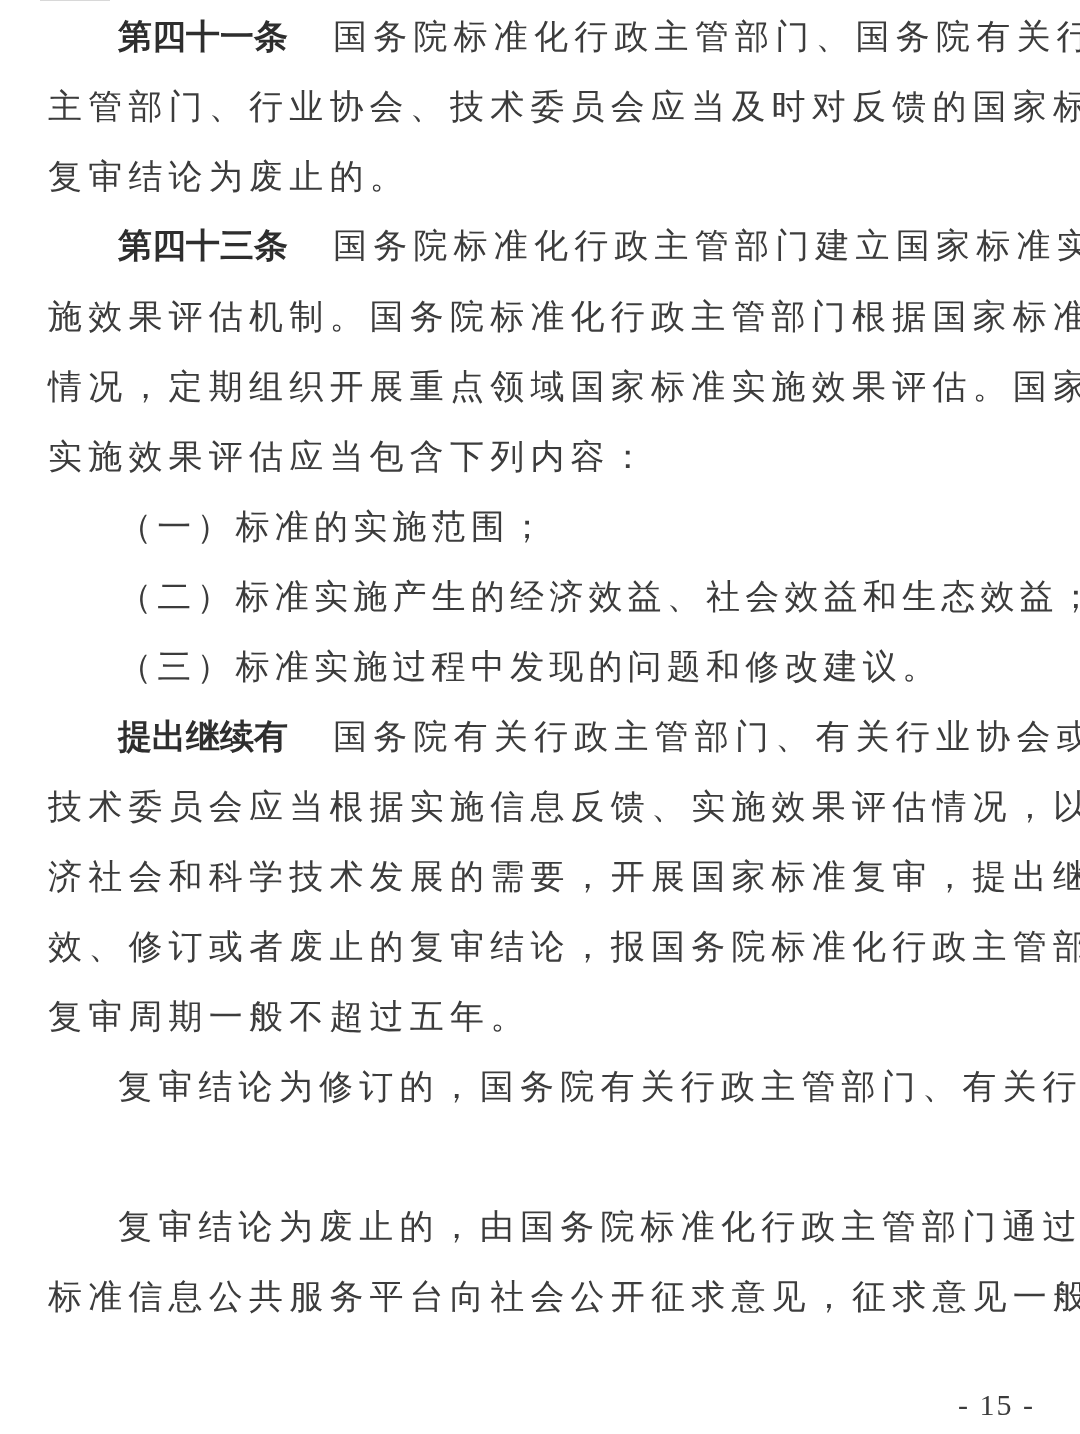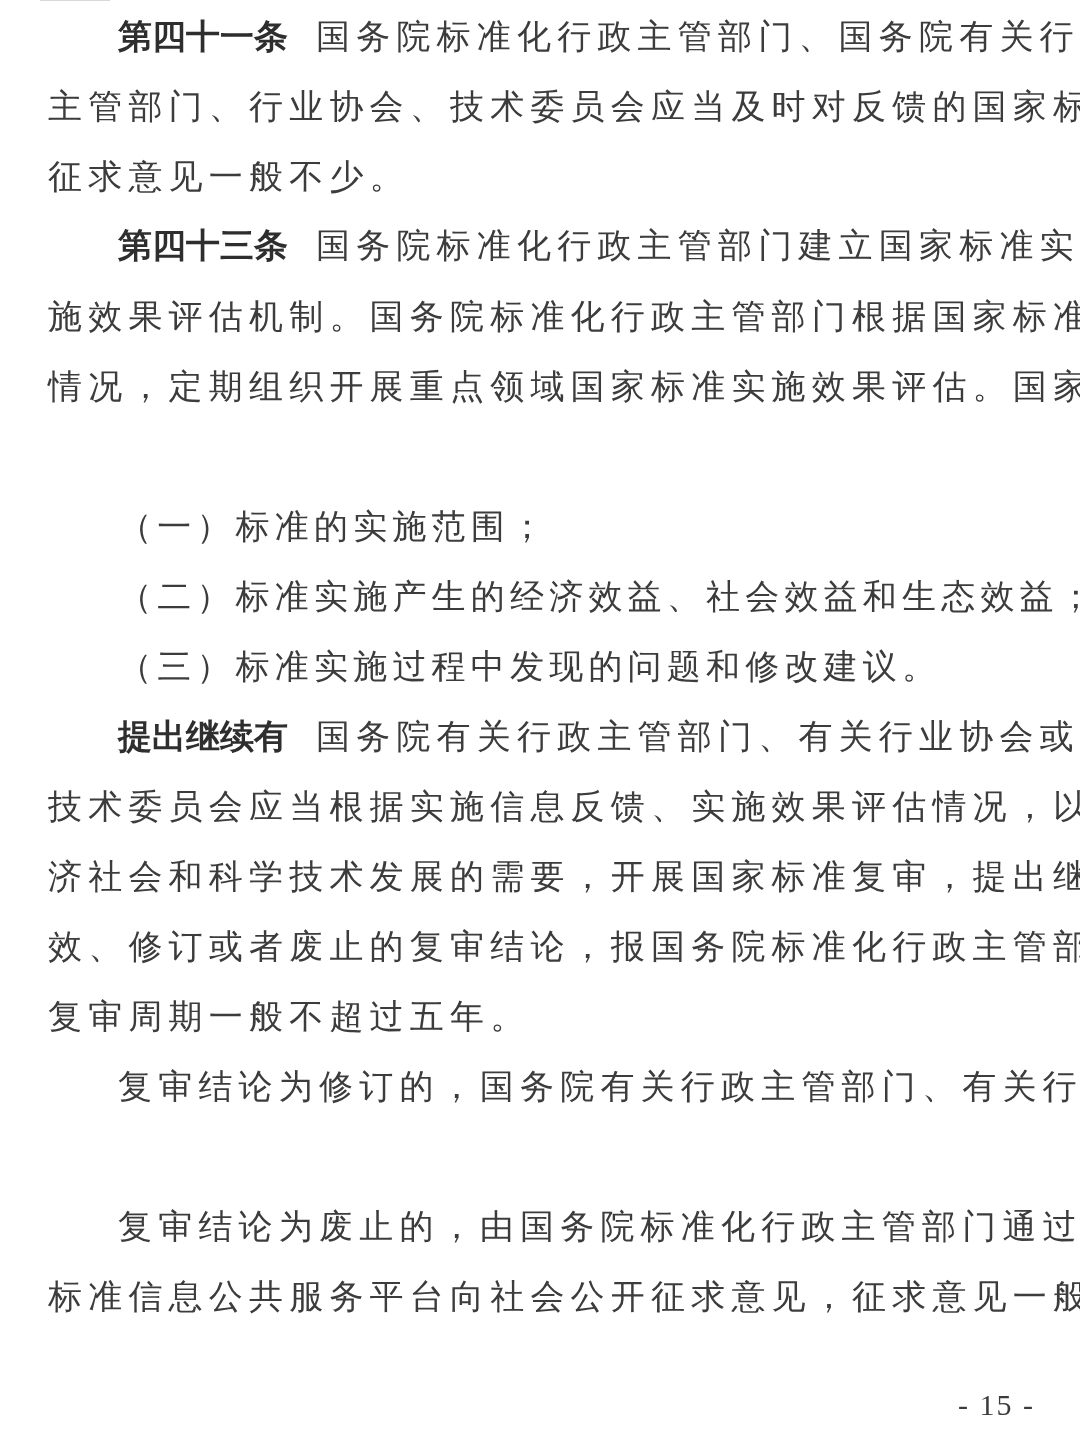--- a/index.html
+++ b/index.html
@@ -47,7 +47,7 @@
       font-weight: bold;
       letter-spacing: 0px;
       color: #2e2e2e;
-      margin-right: 28px;
+      margin-right: 45px;
     }
     .page-number {
       position: absolute;

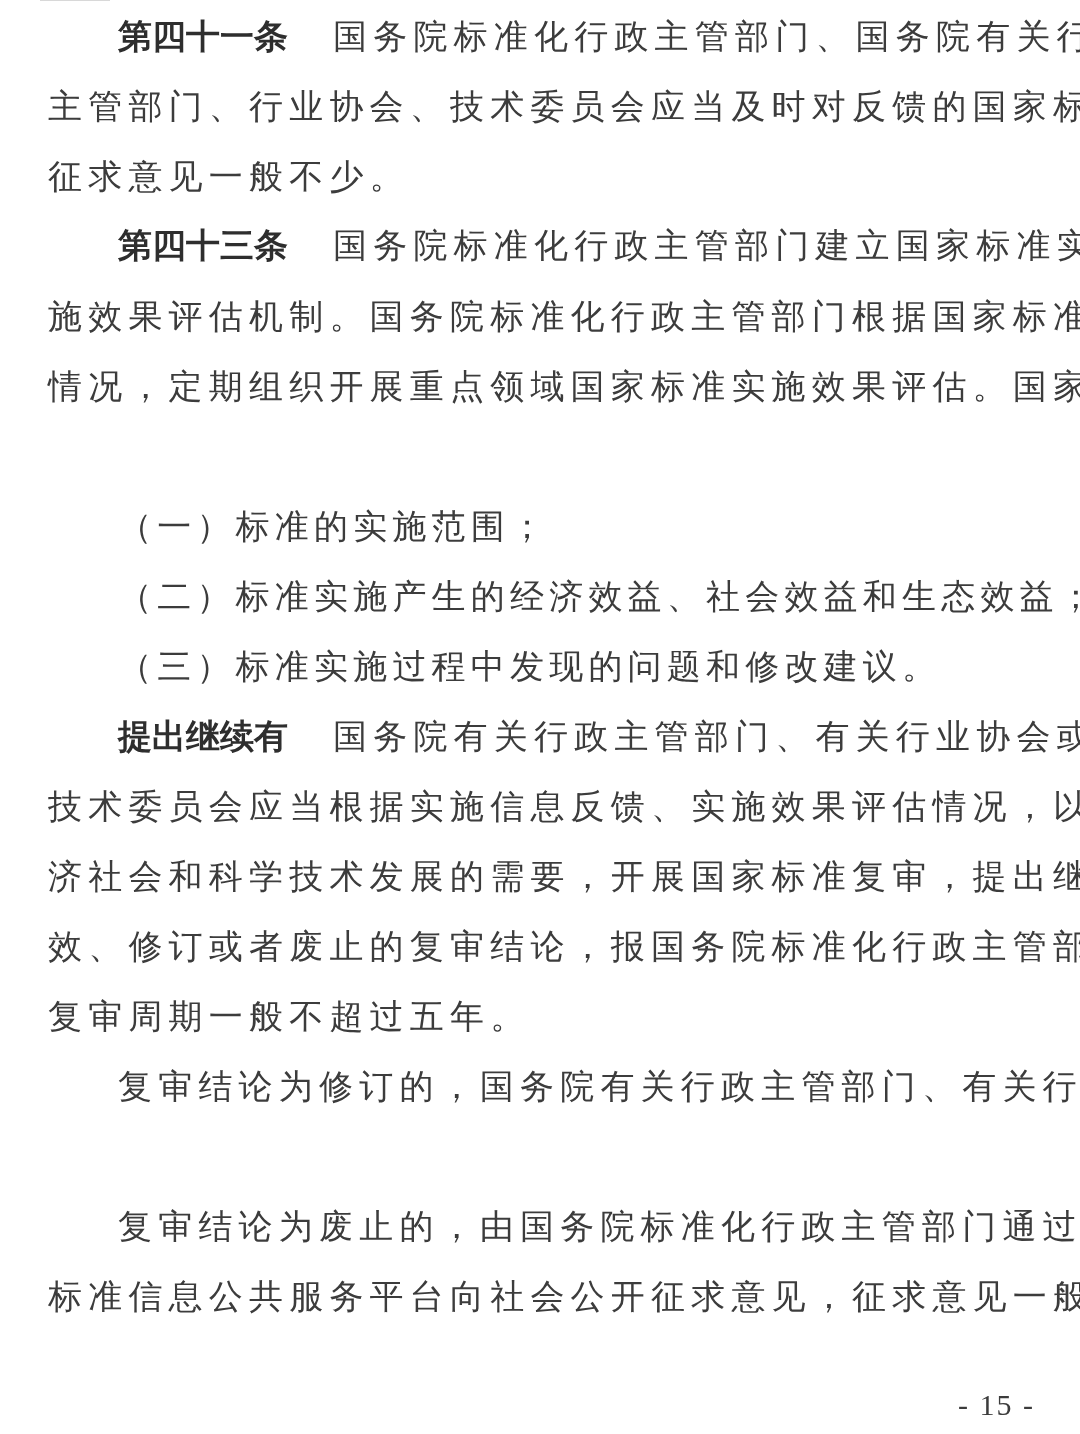--- a/index.html
+++ b/index.html
@@ -68,7 +68,7 @@
 
   <div class="line indent" style="top:16px;"><span class="article-no">第四十一条</span><span>国务院标准化行政主管部门、国务院有关行政</span></div>
   <div class="line" style="top:86px;">主管部门、行业协会、技术委员会应当及时对反馈的国家标准实</div>
-  <div class="line" style="top:156px;">征求意见一般不少。</div>
+  <div class="line" style="top:156px;">复审结论为废止的。</div>
 
   <div class="line indent" style="top:225px;"><span class="article-no">第四十三条</span><span>国务院标准化行政主管部门建立国家标准实</span></div>
   <div class="line" style="top:296px;">施效果评估机制。国务院标准化行政主管部门根据国家标准实施</div>

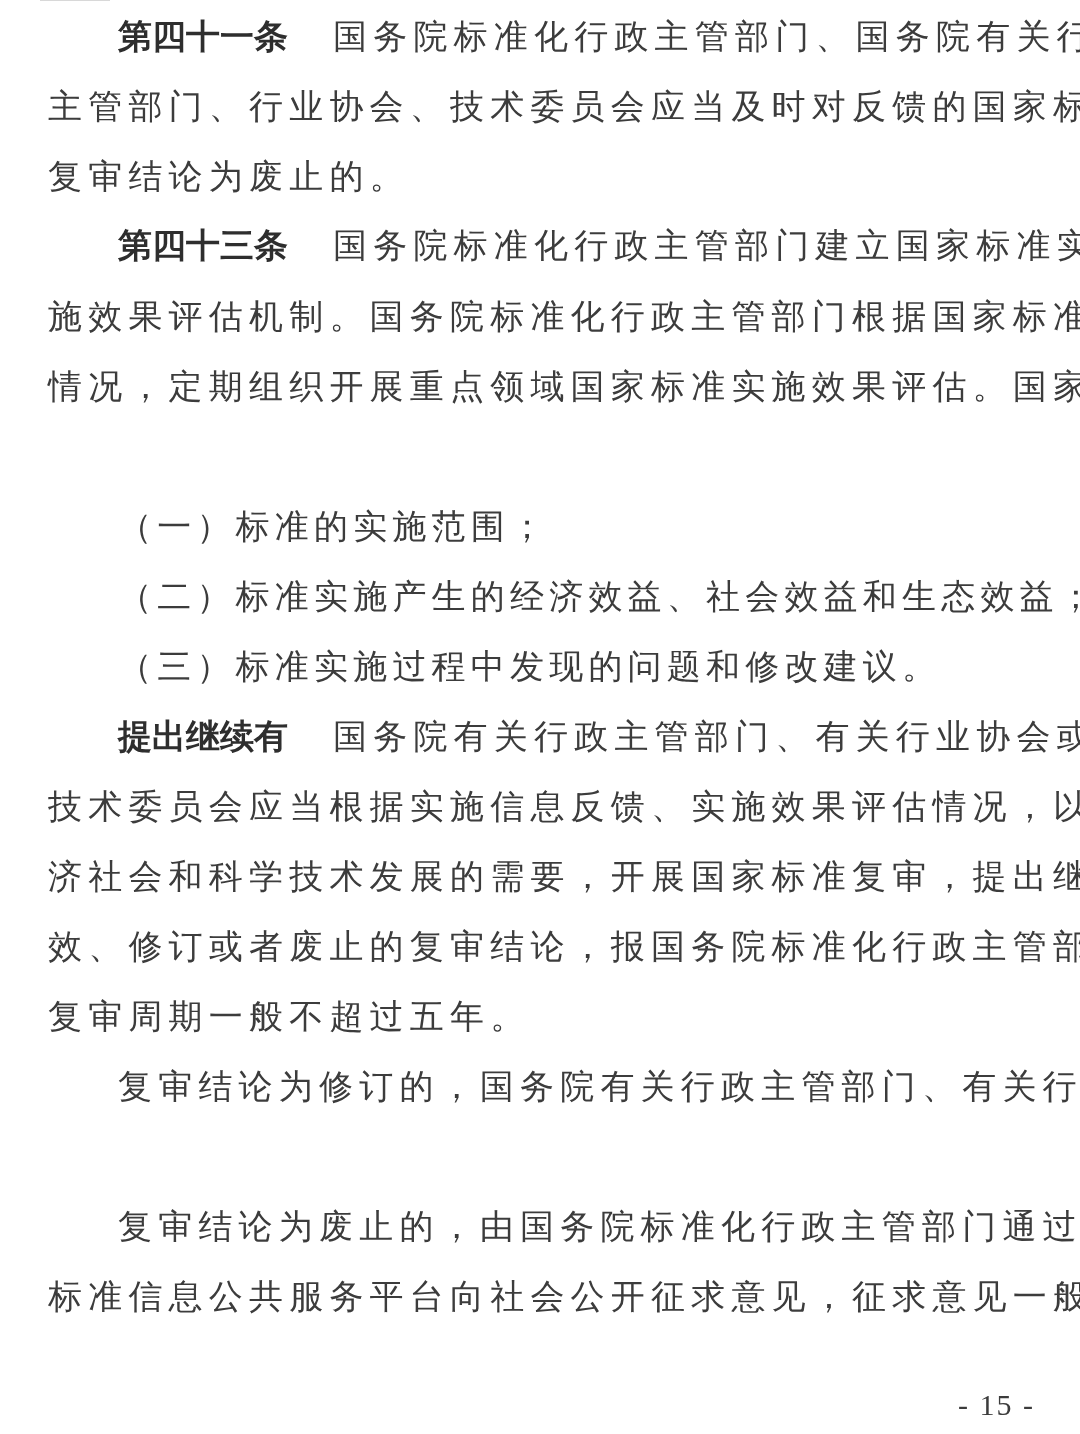--- a/index.html
+++ b/index.html
@@ -73,6 +73,7 @@
   <div class="line indent" style="top:225px;"><span class="article-no">第四十三条</span><span>国务院标准化行政主管部门建立国家标准实</span></div>
   <div class="line" style="top:296px;">施效果评估机制。国务院标准化行政主管部门根据国家标准实施</div>
   <div class="line" style="top:366px;">情况，定期组织开展重点领域国家标准实施效果评估。国家标准</div>
+  <div class="line" style="top:436px;">实施效果评估应当包含下列内容：</div>
 
   <div class="line item" style="top:506px;">（一）标准的实施范围；</div>
   <div class="line item" style="top:576px;">（二）标准实施产生的经济效益、社会效益和生态效益；</div>

